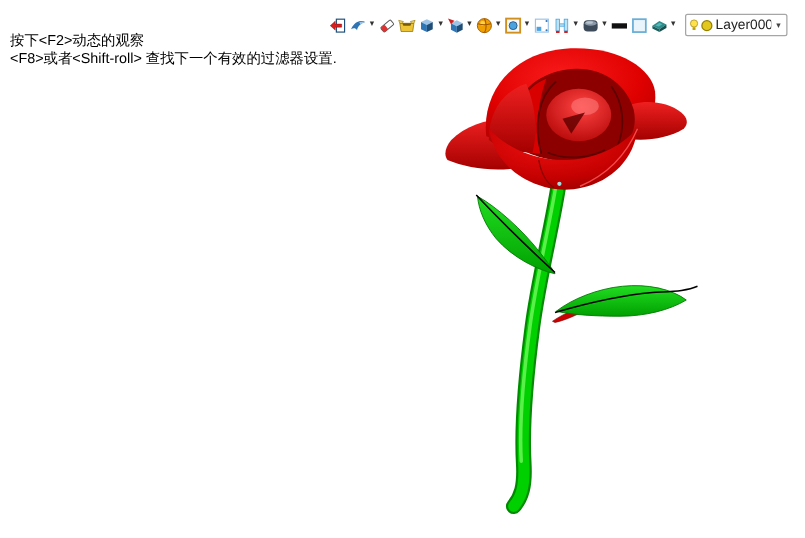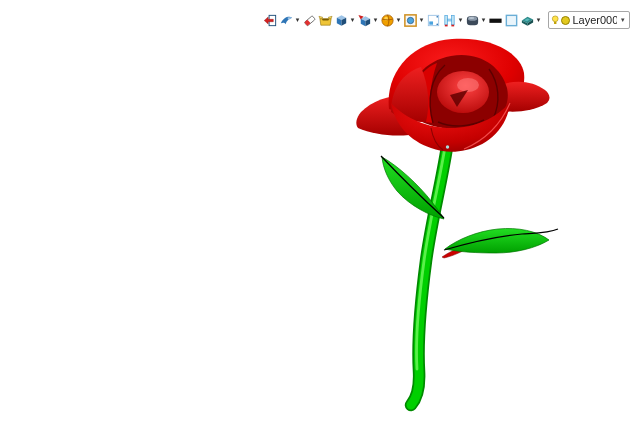--- a/index.html
+++ b/index.html
@@ -91,6 +91,10 @@
     </svg>
   </div>
 
+  <div class="prompt">
+    <div>按下&lt;F2&gt;动态的观察</div>
+    <div>&lt;F8&gt;或者&lt;Shift-roll&gt; 查找下一个有效的过滤器设置.</div>
+  </div>
 
   <div class="toolbar">
 

